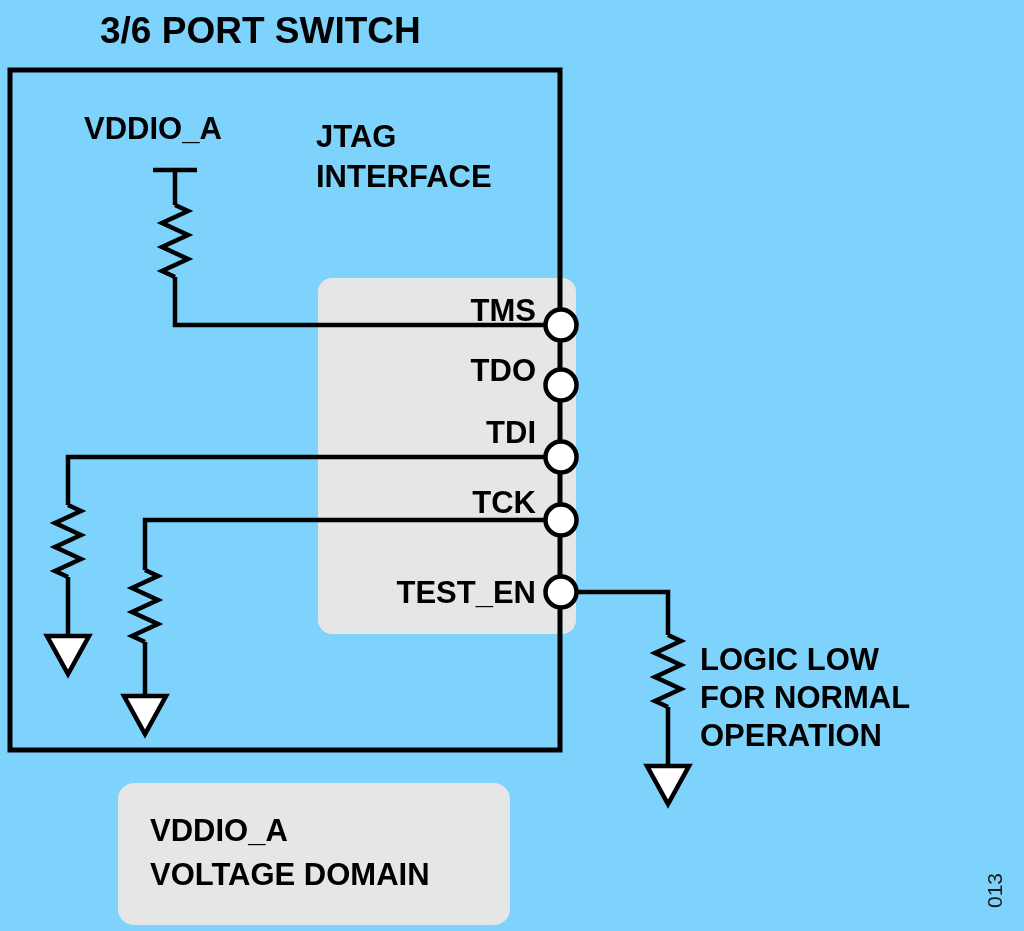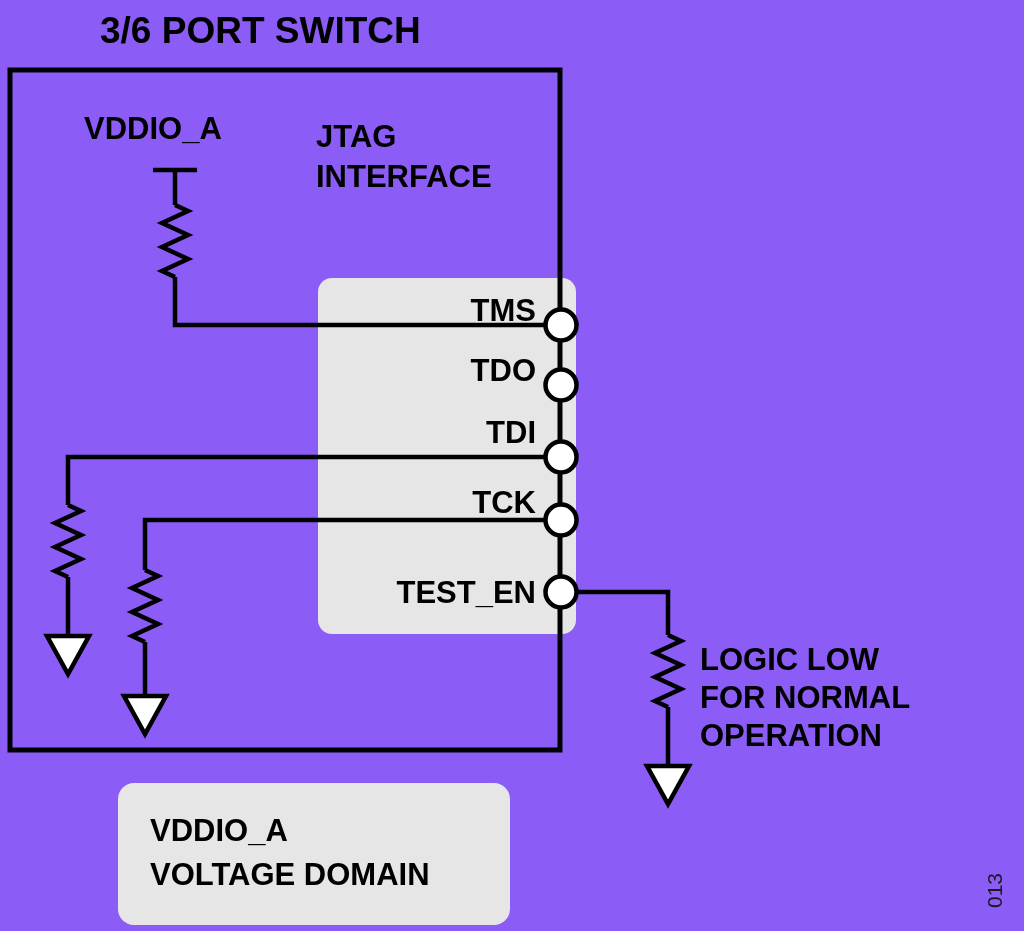--- a/index.html
+++ b/index.html
@@ -14,7 +14,7 @@
     position: relative;
     width: 1024px;
     height: 931px;
-    background: #8b5cf6;
+    background: #7dd3fc;
   }
   svg { display: block; }
   .wire {

